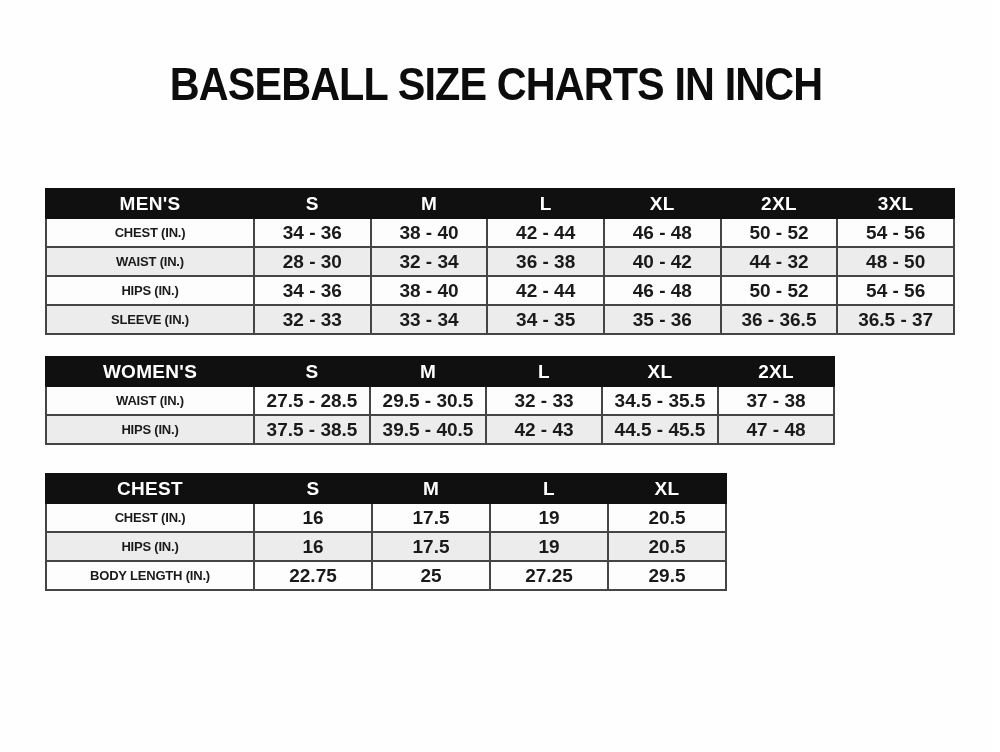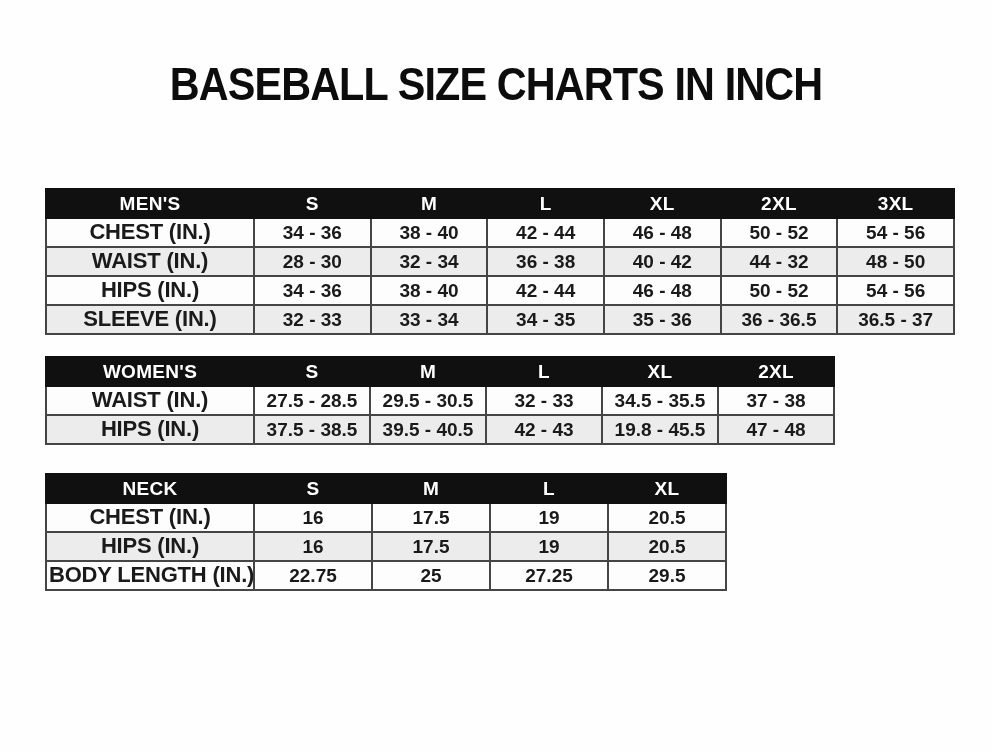--- a/index.html
+++ b/index.html
@@ -61,7 +61,7 @@
   }
   tbody tr:nth-child(odd)  td { background: var(--row-bg, #fdfdfd); }
   tbody tr:nth-child(even) td { background: var(--row-alt-bg, #ececec); }
-  td.label { font-size: 22px; letter-spacing: -0.2px; }
+  td.label { font-size: 13px; letter-spacing: -0.2px; }
 </style>
 </head>
 <body>

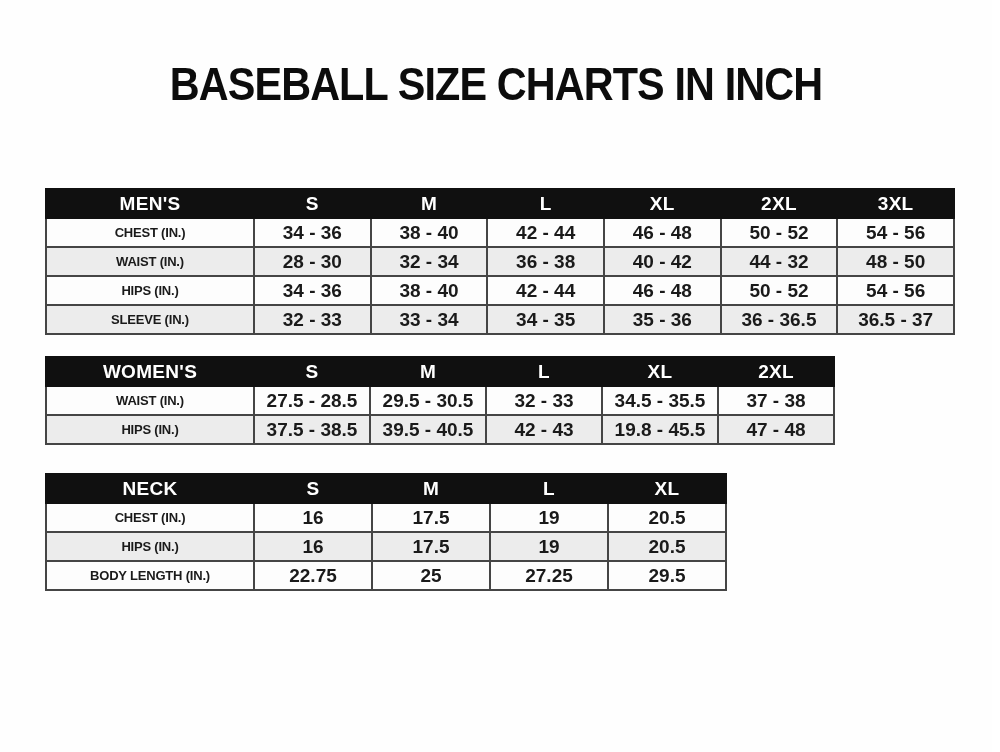--- a/index.html
+++ b/index.html
@@ -163,7 +163,7 @@
           <td>37.5 - 38.5</td>
           <td>39.5 - 40.5</td>
           <td>42 - 43</td>
-          <td>19.8 - 45.5</td>
+          <td>44.5 - 45.5</td>
           <td>47 - 48</td>
         </tr>
       </tbody>

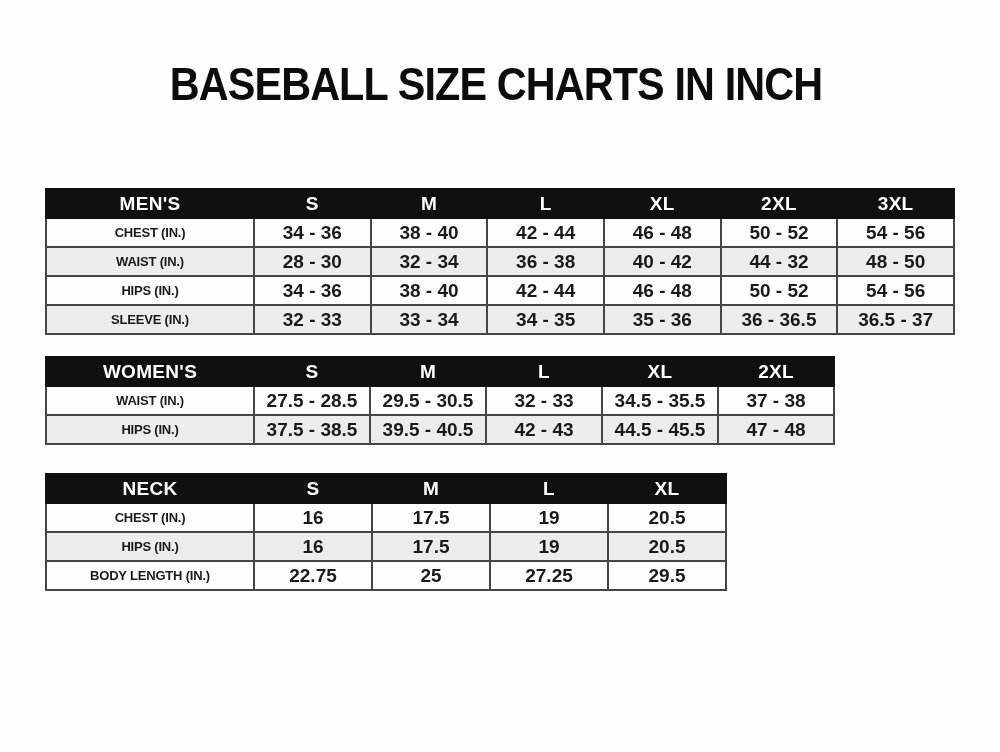--- a/index.html
+++ b/index.html
@@ -179,7 +179,7 @@
       </colgroup>
       <thead>
         <tr>
-          <th>NECK</th>
+          <th>CHEST</th>
           <th>S</th>
           <th>M</th>
           <th>L</th>

